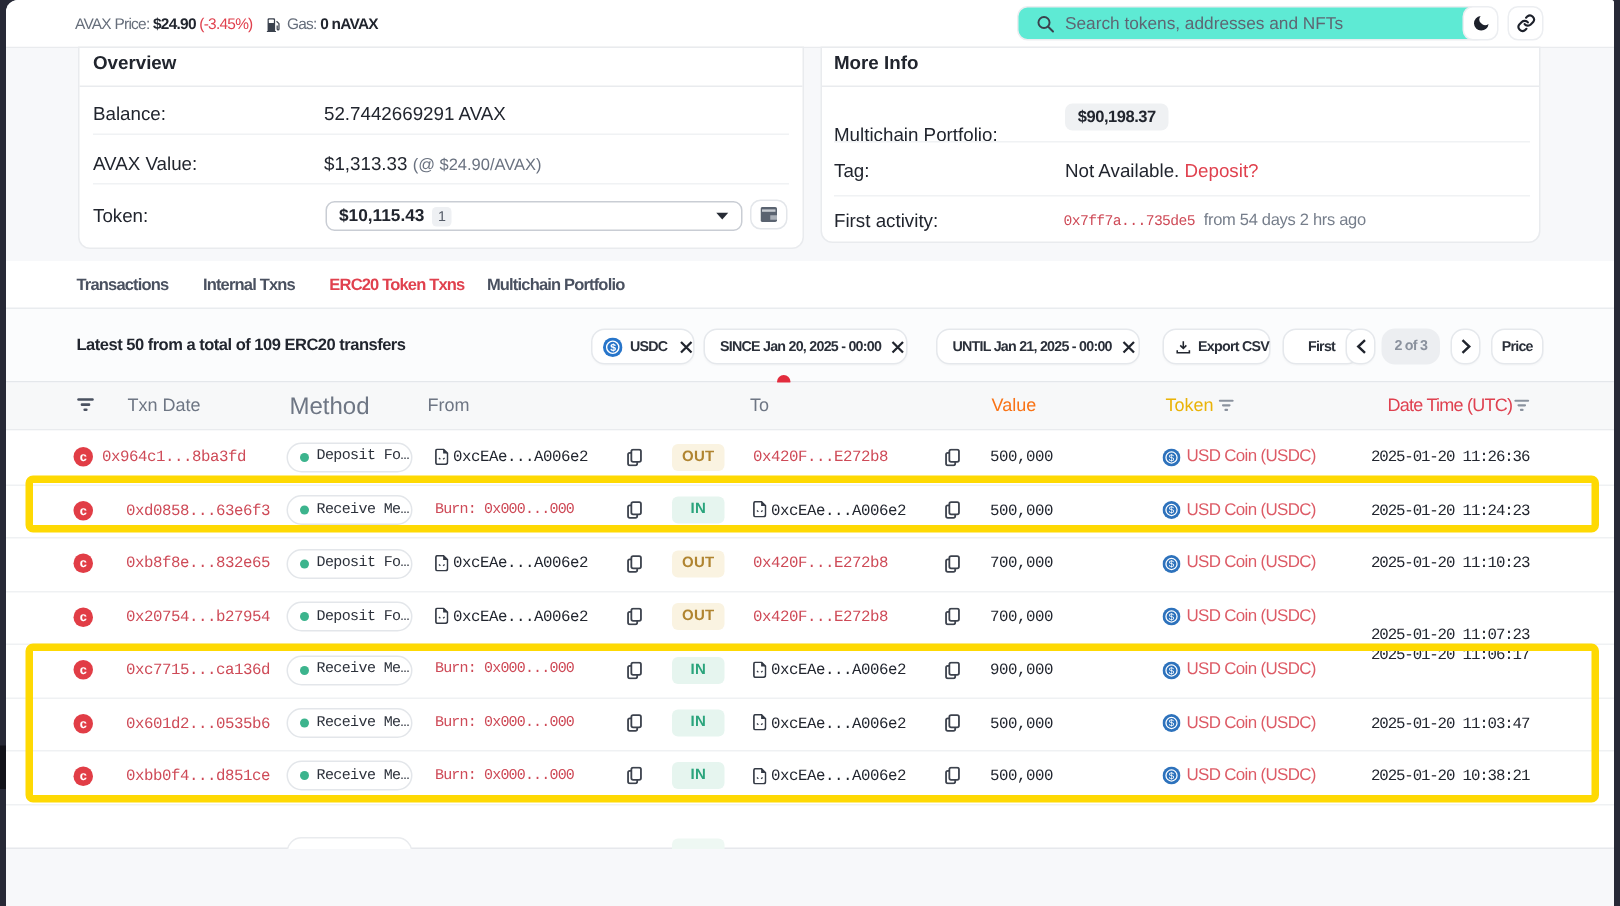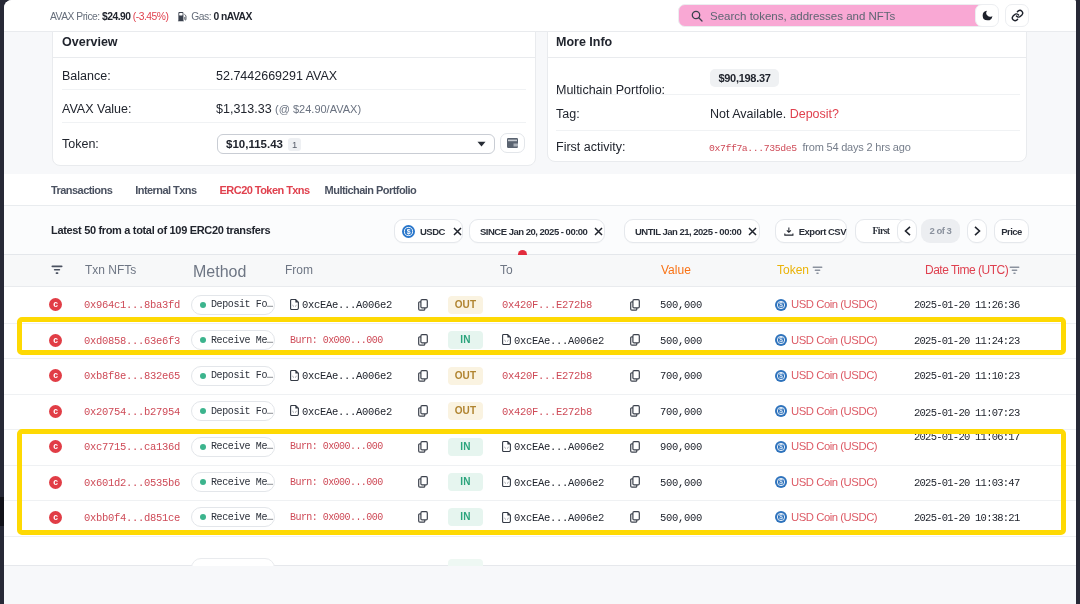--- a/index.html
+++ b/index.html
@@ -49,7 +49,7 @@
   <span class="gray">Gas:&nbsp;</span>
     <span class="dark" style="font-weight:bold;">0 nAVAX</span>
 </div>
-<div class="abs" style="left:678px; top:4px; width:314px; height:23px; background:#f9a8d4; border:1px solid #ecedf0; border-radius:7px; display:flex; align-items:center;">
+<div class="abs" style="left:678px; top:4px; width:314px; height:23px; background:#5eead4; border:1px solid #ecedf0; border-radius:7px; display:flex; align-items:center;">
   <svg width="12" height="12" viewBox="0 0 12 12" style="margin-left:12px;">
     <circle cx="5" cy="5" r="3.7" fill="none" stroke="#3a414d" stroke-width="1.3"></circle>
     <line x1="7.8" y1="7.8" x2="11" y2="11" stroke="#3a414d" stroke-width="1.3" stroke-linecap="round"></line>

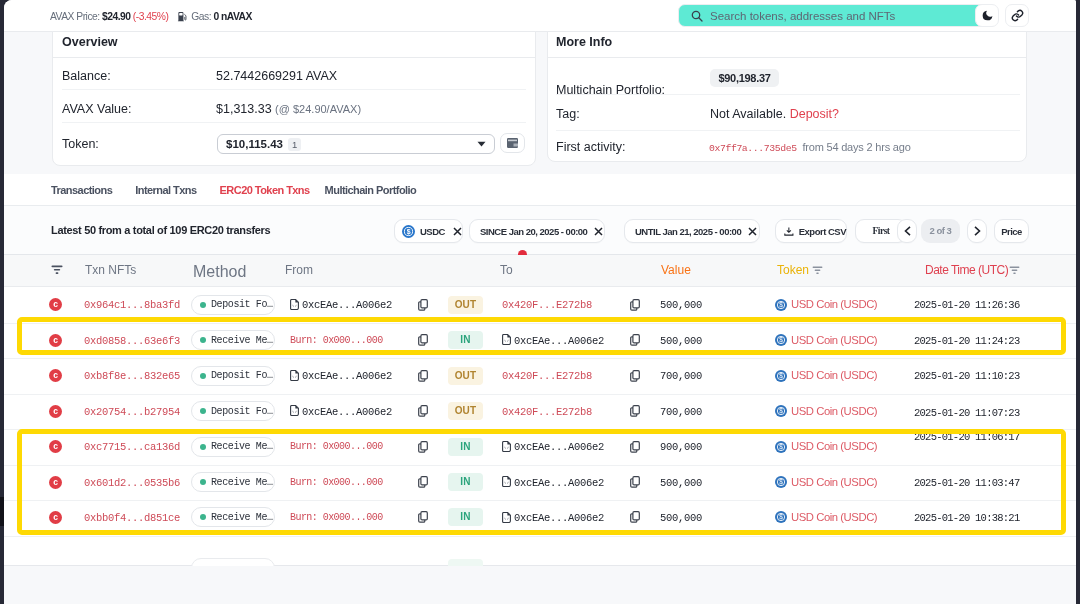--- a/index.html
+++ b/index.html
@@ -148,7 +148,7 @@
   </svg>
   <span style="margin-left:5px;">Export CSV</span>
 </div>
-<div class="chip" style="left:855px; width:52px; justify-content:center;font-family:Liberation Serif, serif;">
+<div class="chip" style="left:855px; width:52px; justify-content:center;">
     <span>First</span>
   </div>
 <div class="chip" style="left:897px; width:20px; justify-content:center;">

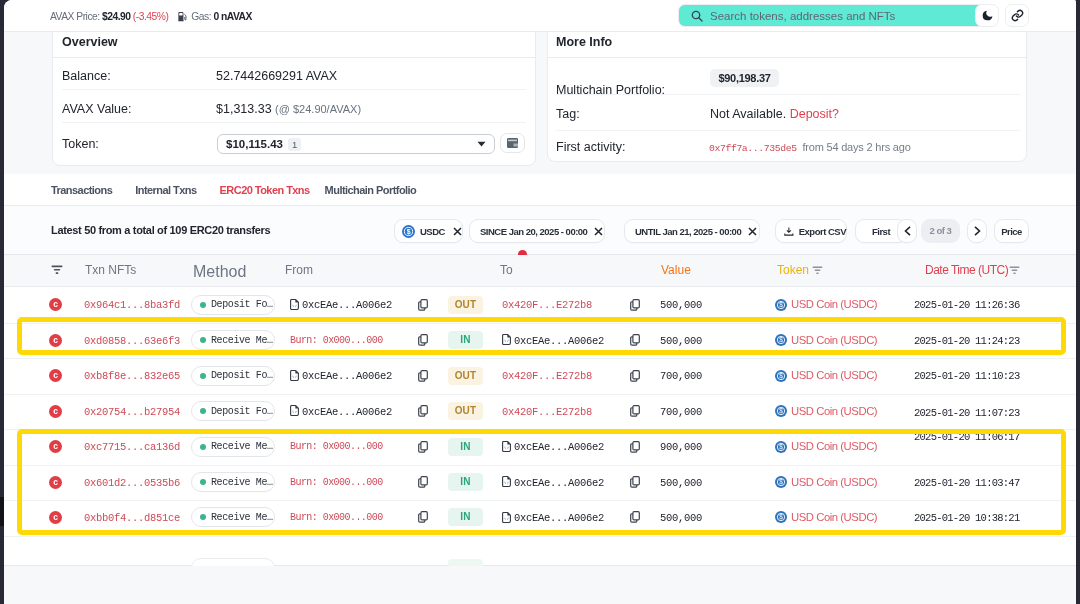--- a/index.html
+++ b/index.html
@@ -175,7 +175,7 @@
   <rect x="2.8" y="3.9" width="6.4" height="1.7" rx="0.8" fill="#4a5160"></rect>
   <rect x="4.6" y="7.3" width="2.8" height="1.7" rx="0.8" fill="#4a5160"></rect>
 </svg>
-<div class="abs" style="top:263px; left:85px; font-size:12px; color:#6e7684;">Txn NFTs</div>
+<div class="abs" style="top:263px; left:85px; font-size:12px; color:#6e7684;">Txn Date</div>
 <div class="abs" style="top:263px; left:193px; font-size:16px; color:#6e7684;">Method</div>
 <div class="abs" style="top:263px; left:285px; font-size:12px; color:#6e7684;">From</div>
 <div class="abs" style="top:263px; left:500px; font-size:12px; color:#6e7684;">To</div>

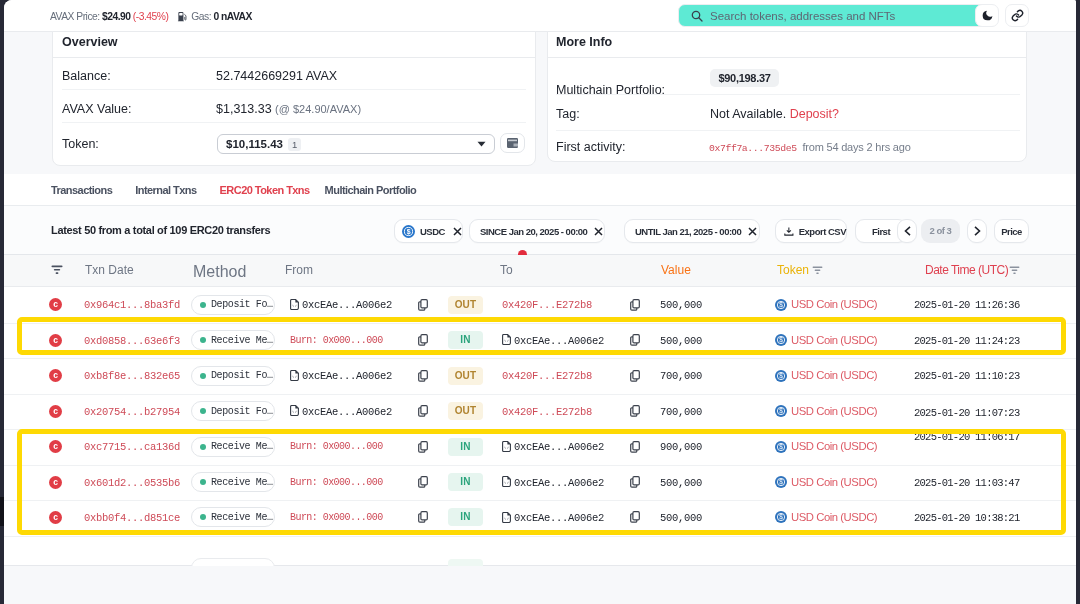--- a/index.html
+++ b/index.html
@@ -196,7 +196,7 @@
 <div class="abs" style="left:4px; top:287px; width:1072px; height:279px; background:#fff; border-bottom:1px solid #e6e8ec;"></div>
 <div id="rows">
 <div class="cicon" style="left:49px; top:298.3px;">c</div>
-<div class="cell hash red" style="left:84px; top:299.3px;">0x964c1...8ba3fd</div>
+<div class="cell hash red" style="left:68px; top:299.3px;">0x964c1...8ba3fd</div>
 <div class="pill" style="left:191px; top:294.8px;">
       <span class="dot"></span>
       <span class="t">Deposit Fo…</span>

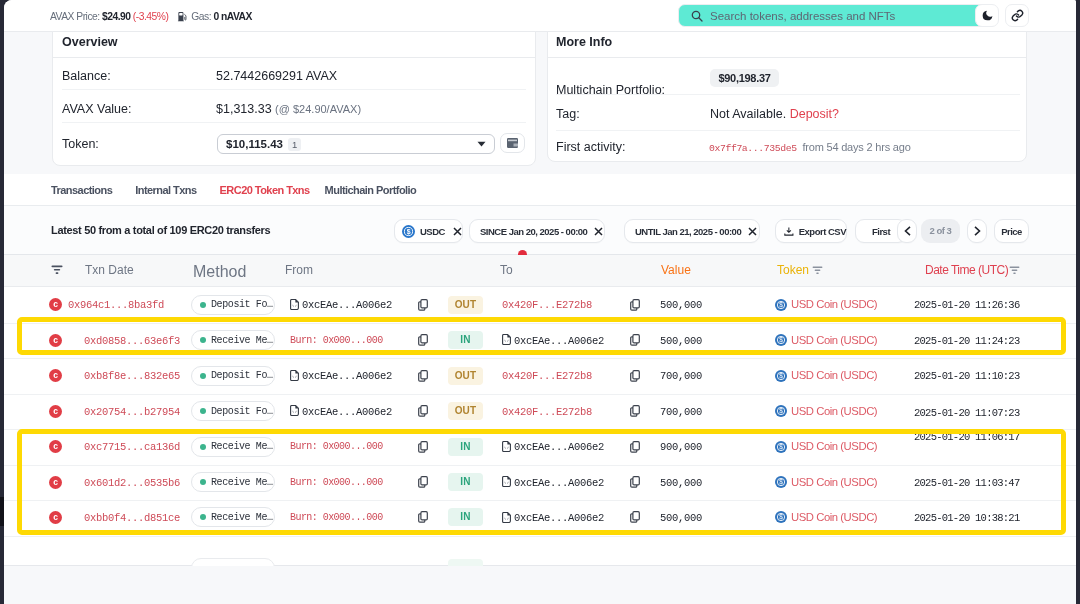--- a/index.html
+++ b/index.html
@@ -314,7 +314,7 @@
 <text x="7" y="9.6" font-size="7.5" fill="#fff" text-anchor="middle" font-family="Liberation Sans">$</text>
 </svg>
 <div class="cell" style="left:791px; top:404.5px; font-size:11.3px; letter-spacing:-0.45px; color:#dd5b66;">USD Coin (USDC)</div>
-<div class="cell hash dark" style="left:914px; top:407px; letter-spacing:-0.75px;">2025-01-20 11:07:23</div>
+<div class="cell hash dark" style="left:914px; top:418px; letter-spacing:-0.75px;">2025-01-20 11:07:23</div>
 <div class="cicon" style="left:49px; top:440.3px;">c</div>
 <div class="cell hash red" style="left:84px; top:441.3px;">0xc7715...ca136d</div>
 <div class="pill" style="left:191px; top:436.8px;">

